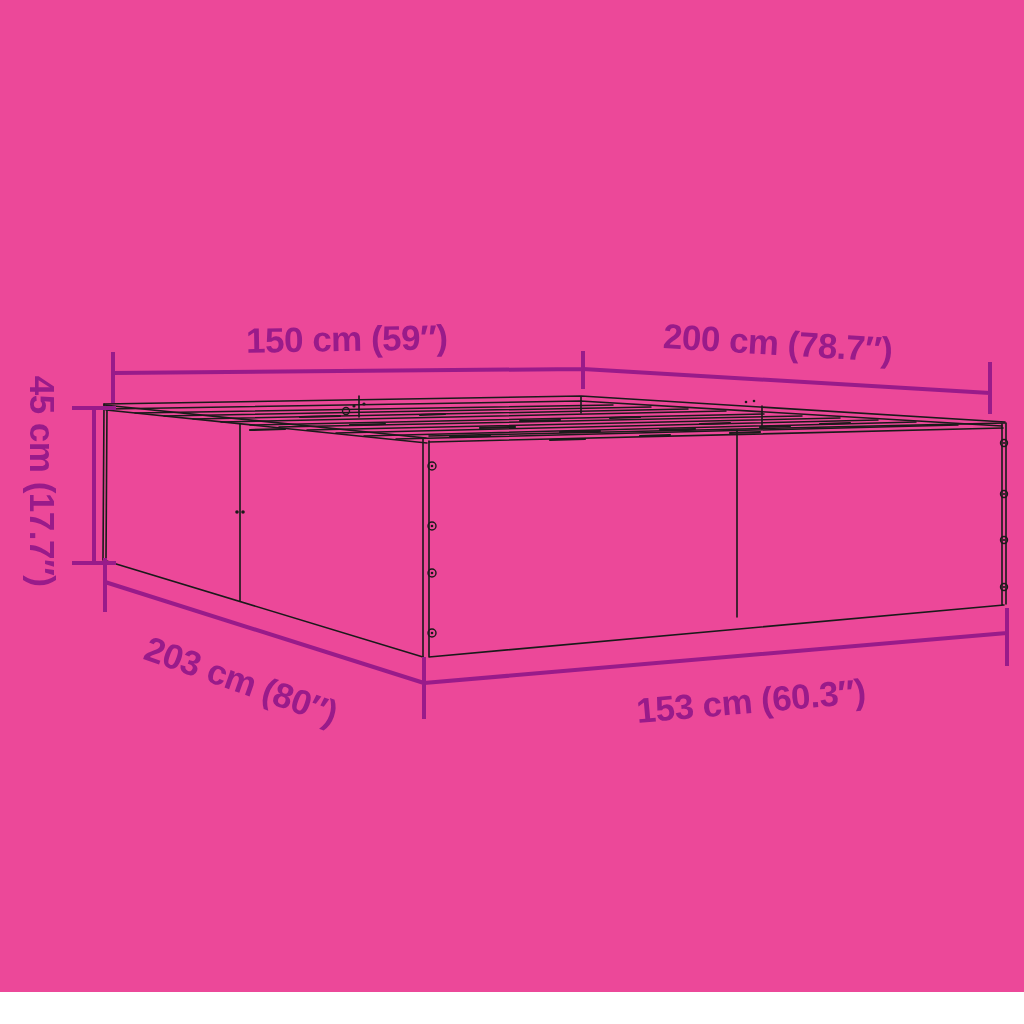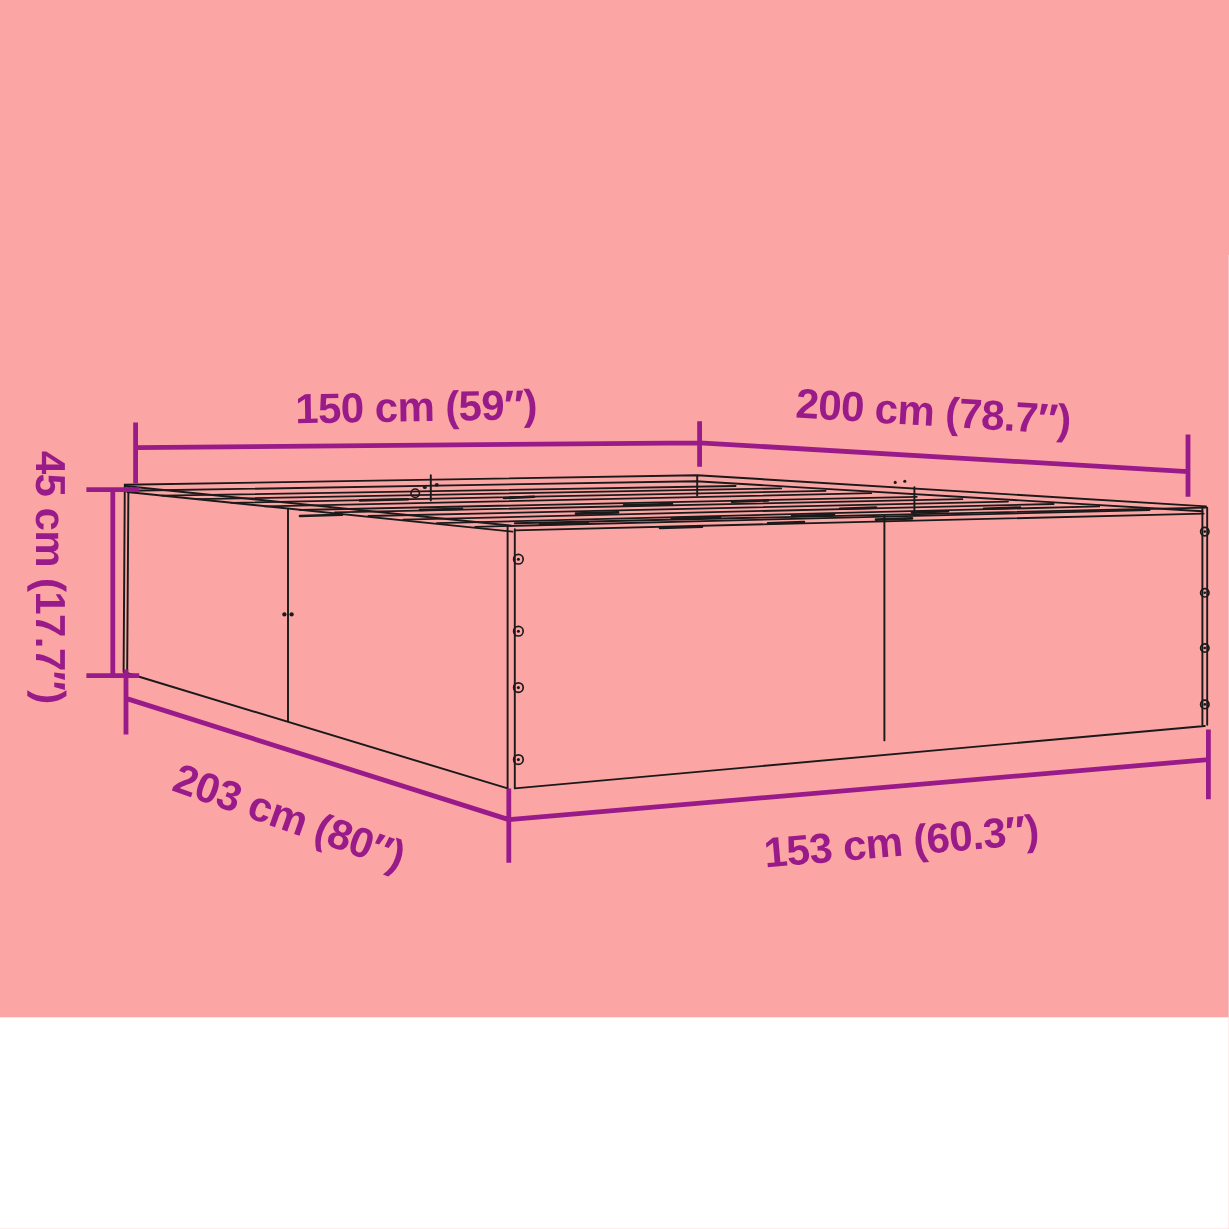--- a/index.html
+++ b/index.html
@@ -3,7 +3,7 @@
 <meta charset="utf-8">
 <style>
   html,body{margin:0;padding:0;background:#ffffff;}
-  .stage{position:relative;width:1024px;height:848px;overflow:hidden;background:#fca5a5;
+  .stage{position:relative;width:1024px;height:992px;overflow:hidden;background:#ec4899;
          font-family:"Liberation Sans","DejaVu Sans",sans-serif;}
   svg{display:block;}
   .dim-label{font-family:"Liberation Sans","DejaVu Sans",sans-serif;

